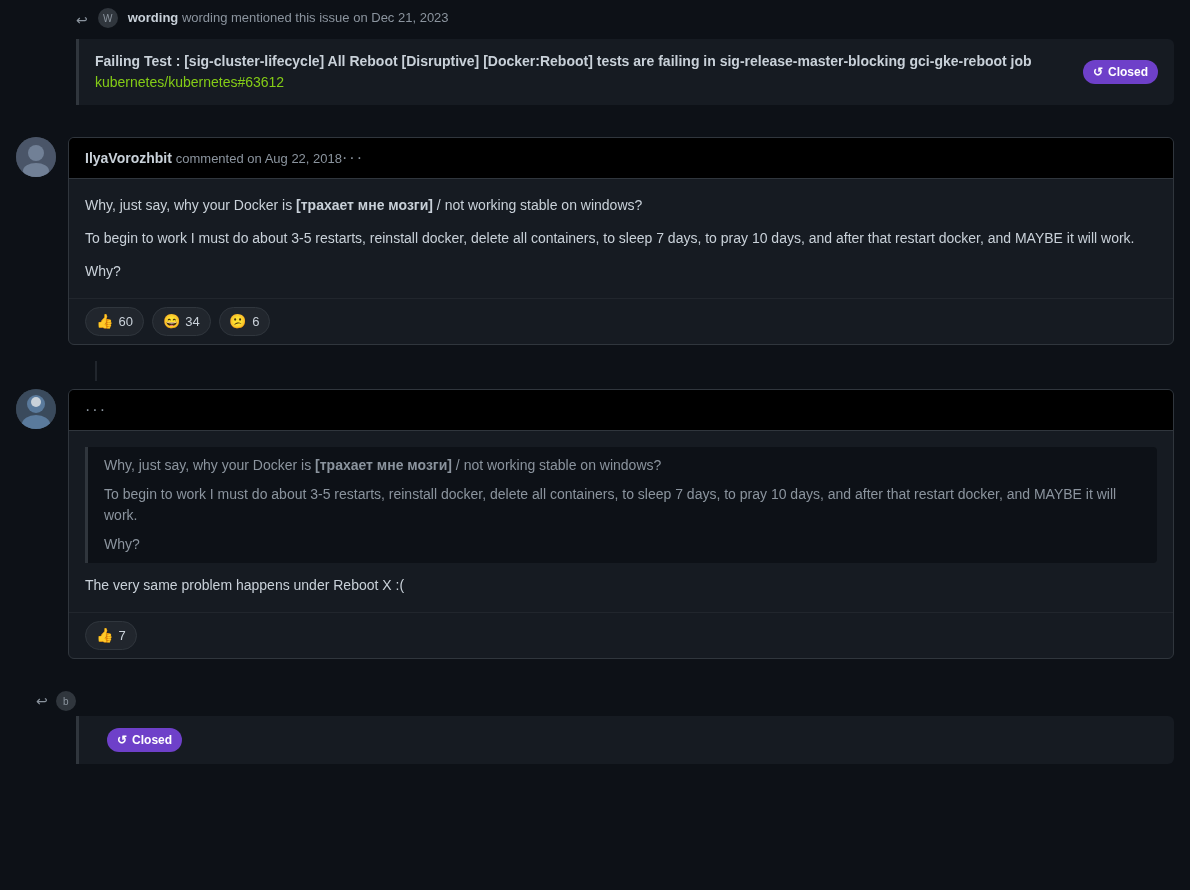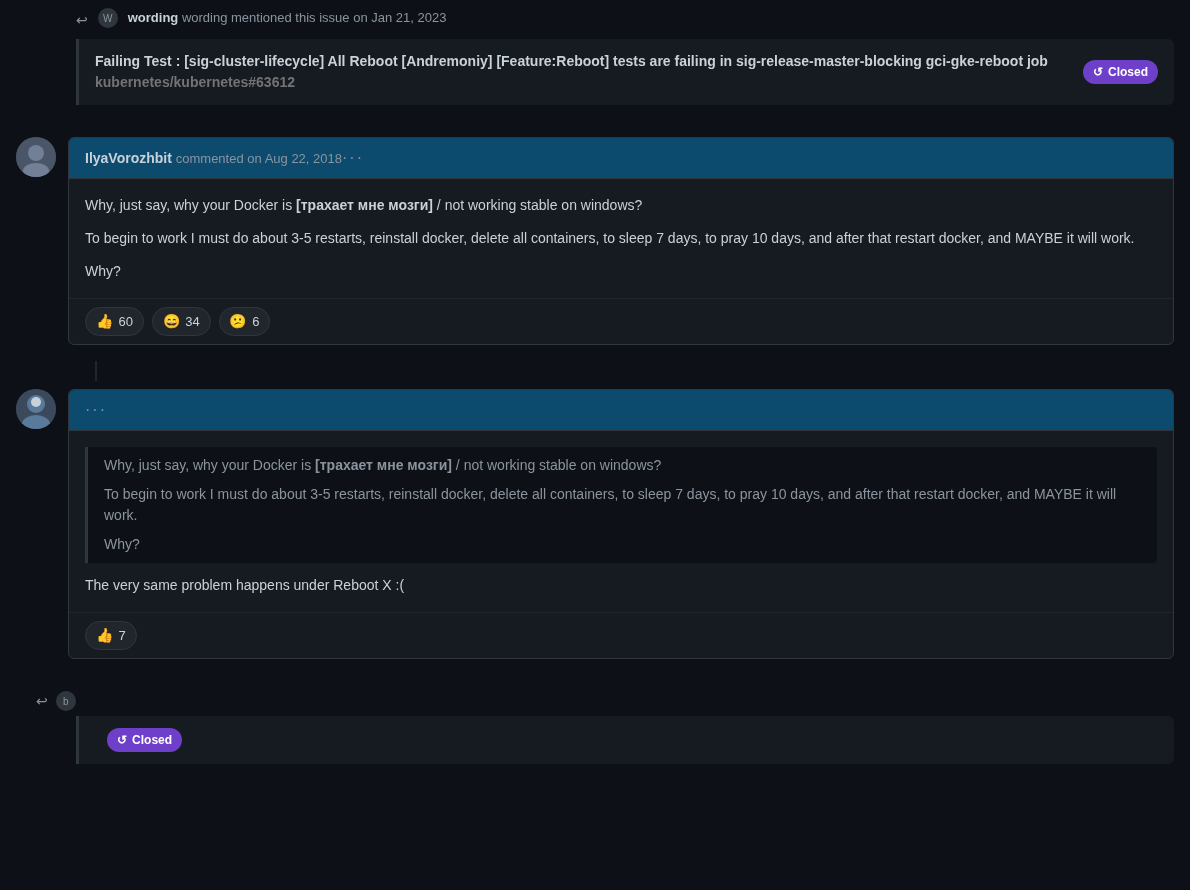--- a/index.html
+++ b/index.html
@@ -226,7 +226,7 @@
     </div>
     <span class="mention-text">
       <a>wording</a>
-      <span>wording mentioned this issue on Jan 21, 2023</span>
+      <span>wording mentioned this issue on Dec 21, 2023</span>
     </span>
   </div>
 

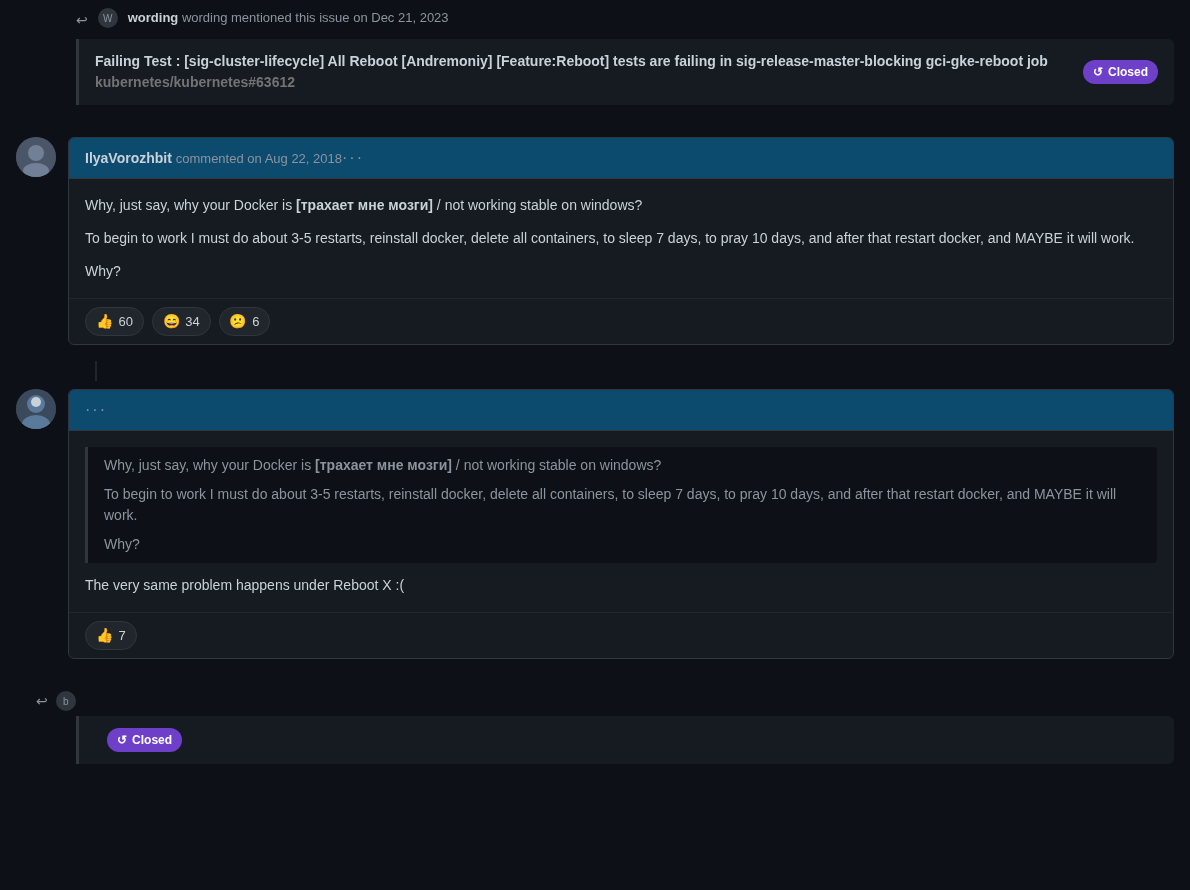--- a/index.html
+++ b/index.html
@@ -232,7 +232,7 @@
 
   <div class="issue-link-box">
     <span class="issue-title">
-      <span>Failing Test : [sig-cluster-lifecycle] All Reboot [Andremoniy] [Feature:Reboot] tests are failing in sig-release-master-blocking gci-gke-reboot job</span>
+      <span>Failing Test : [sig-cluster-lifecycle] All Reboot [Disruptive] [Docker:Reboot] tests are failing in sig-release-master-blocking gci-gke-reboot job</span>
       <span class="issue-ref"> <span>kubernetes/kubernetes#63612</span></span>
     </span>
     <span class="closed-badge">

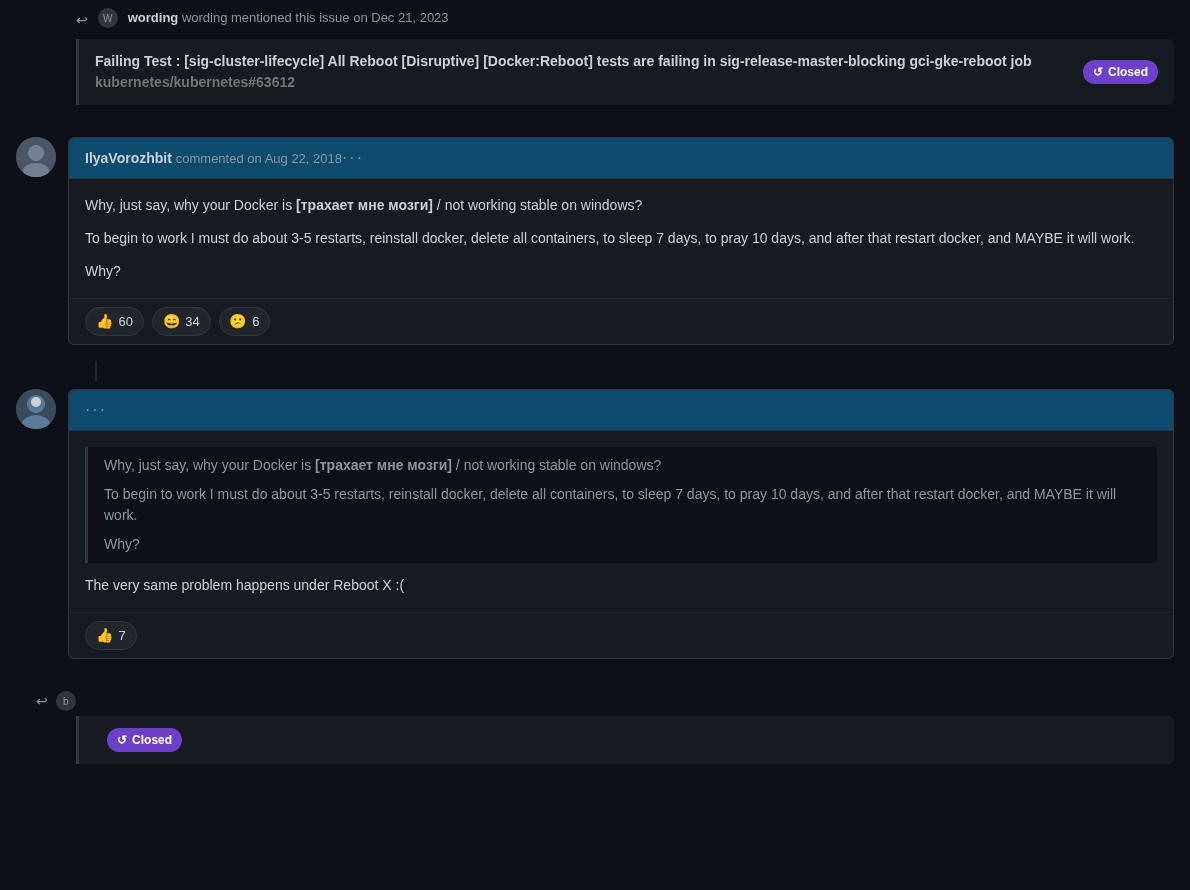--- a/index.html
+++ b/index.html
@@ -70,8 +70,8 @@
       flex: 1;
     }
     .issue-link-box .issue-title .issue-ref {
-      color: #737373;
-      font-weight: 700;
+      color: #84cc16;
+      font-weight: 400;
       text-align: center;
     }
     .closed-badge {

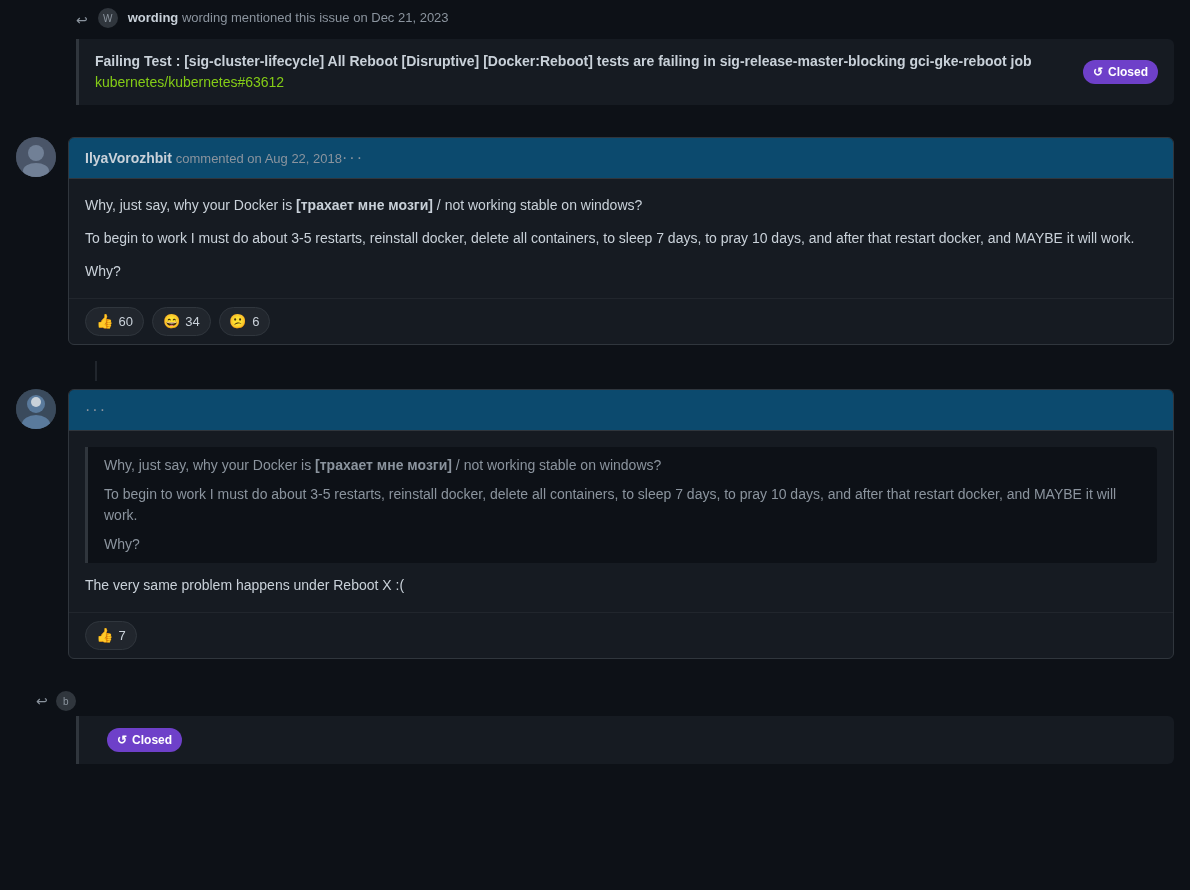--- a/index.html
+++ b/index.html
@@ -123,7 +123,7 @@
       display: flex;
       align-items: center;
       padding: 8px 16px;
-      background: #0c4a6e;
+      background: #000000;
       border-bottom: 1px solid #30363d;
     }
     .comment-header .commenter-name {

